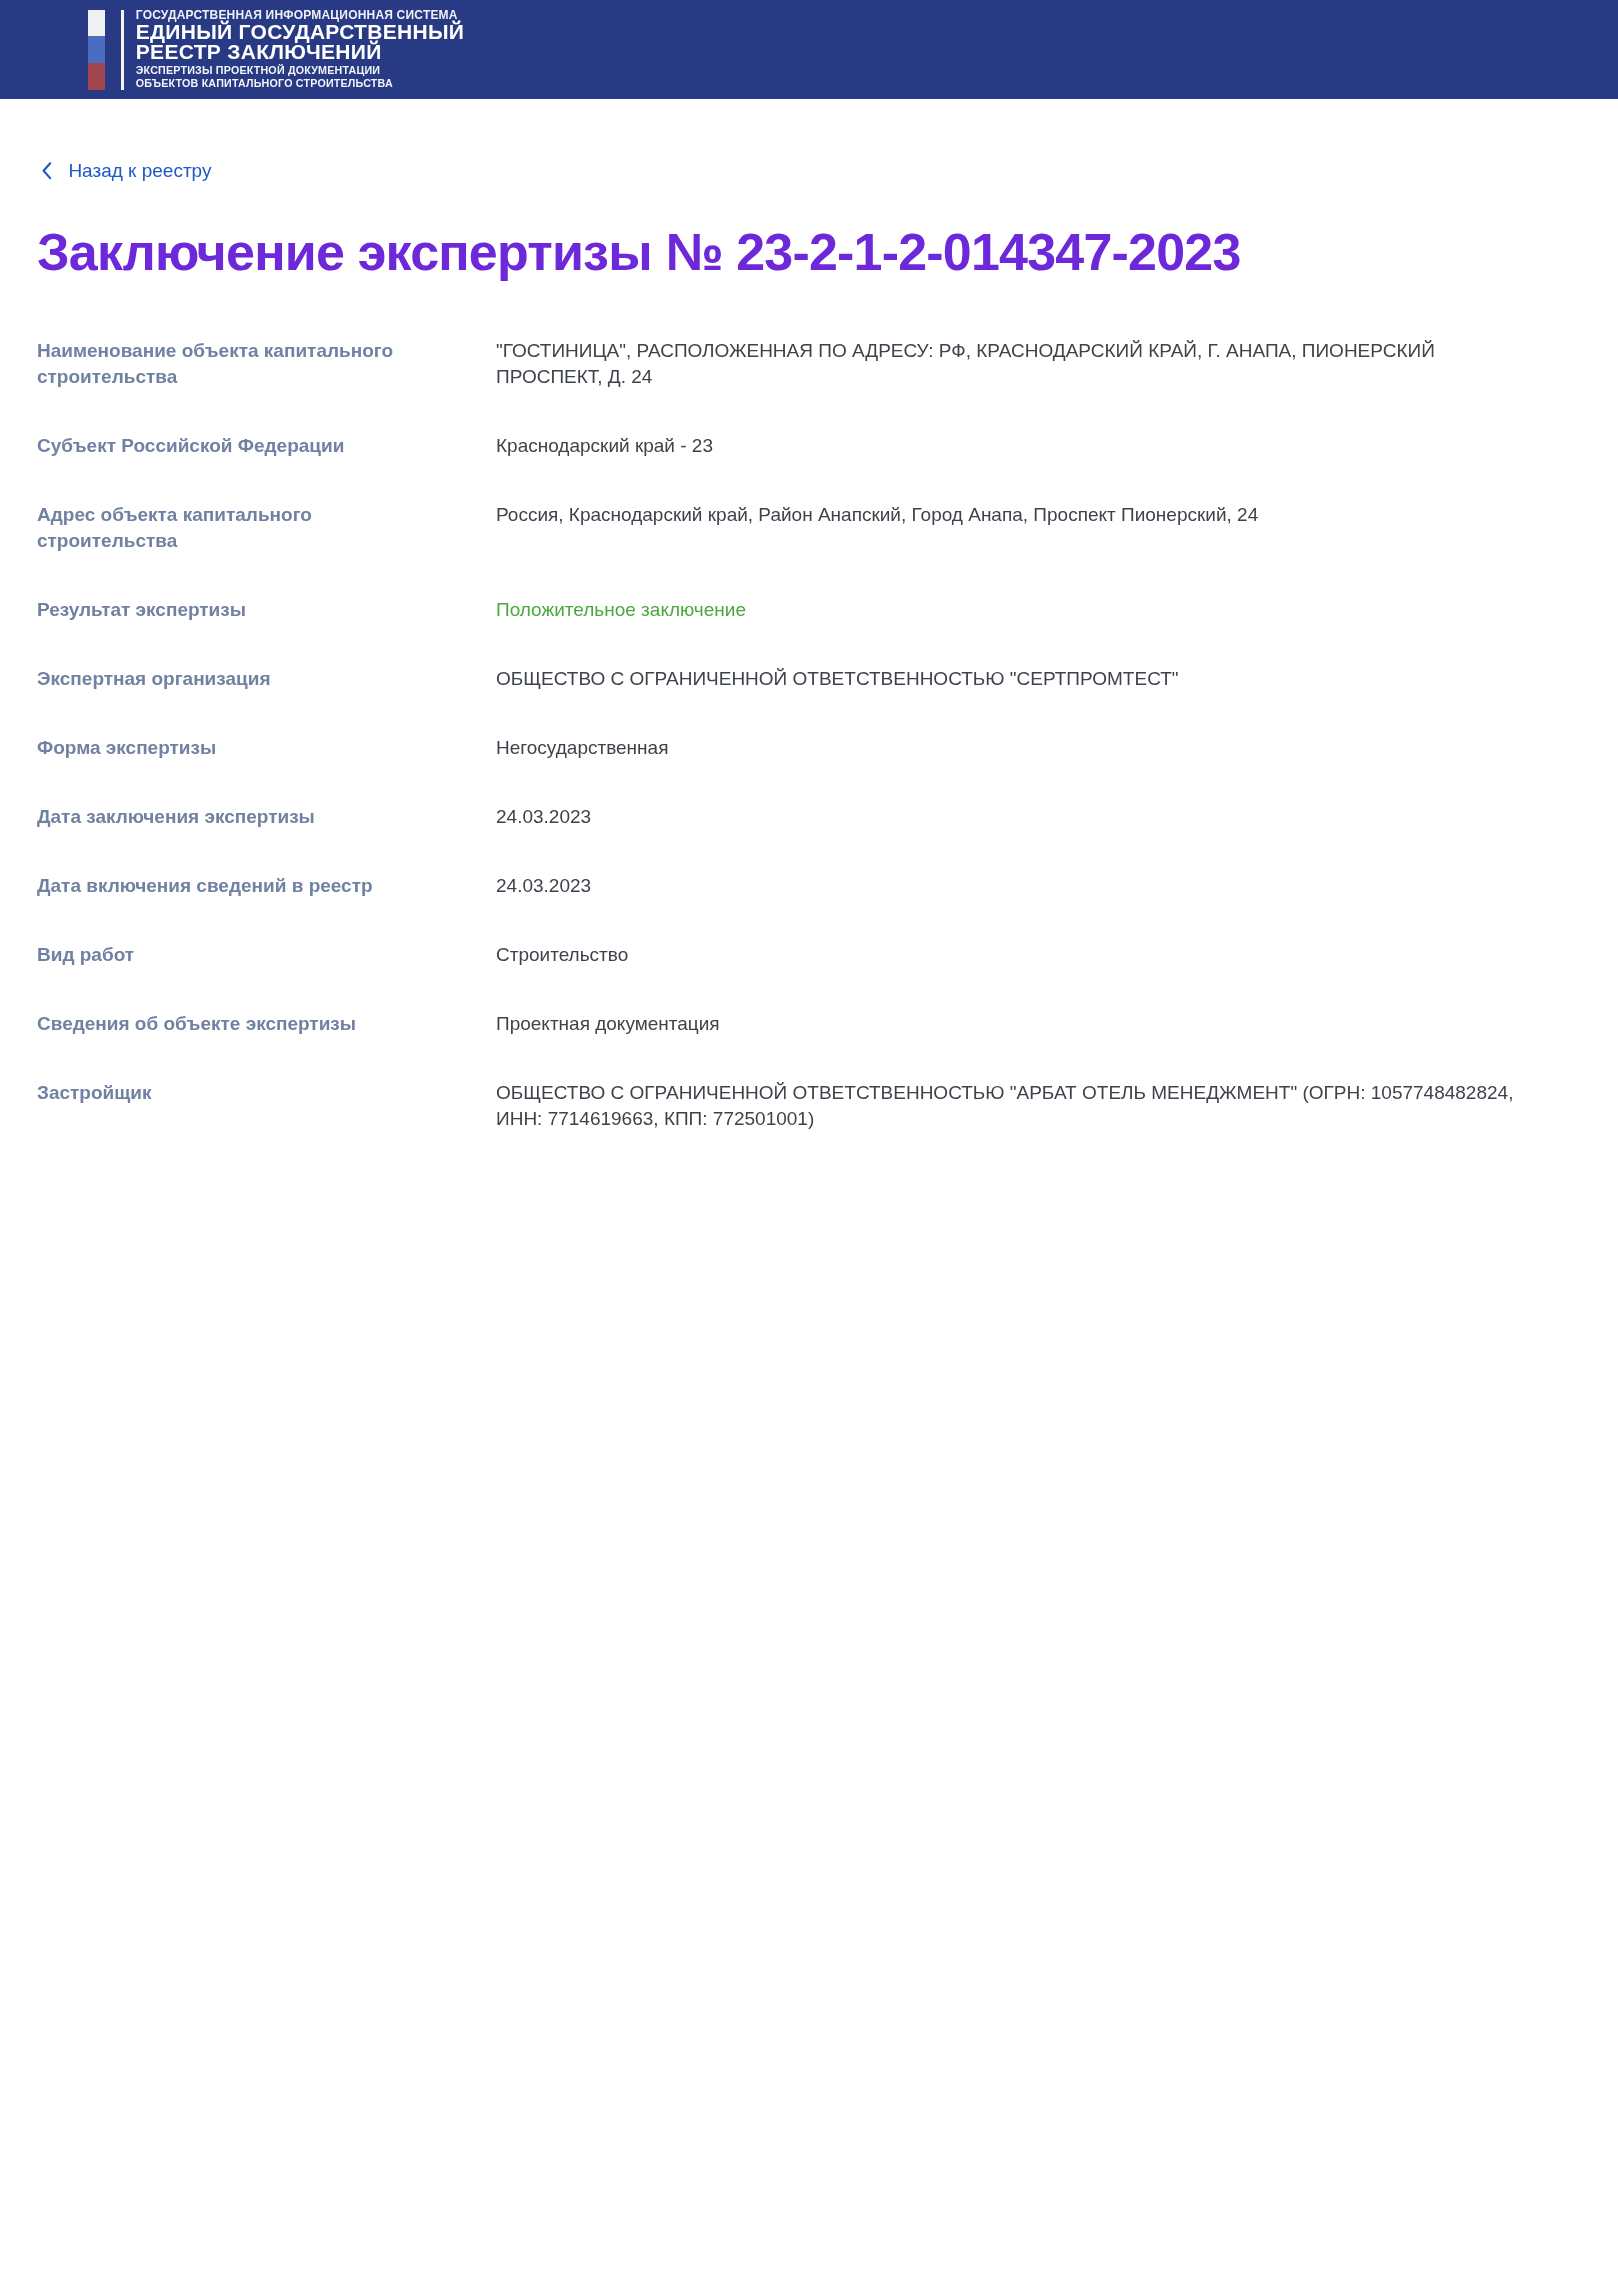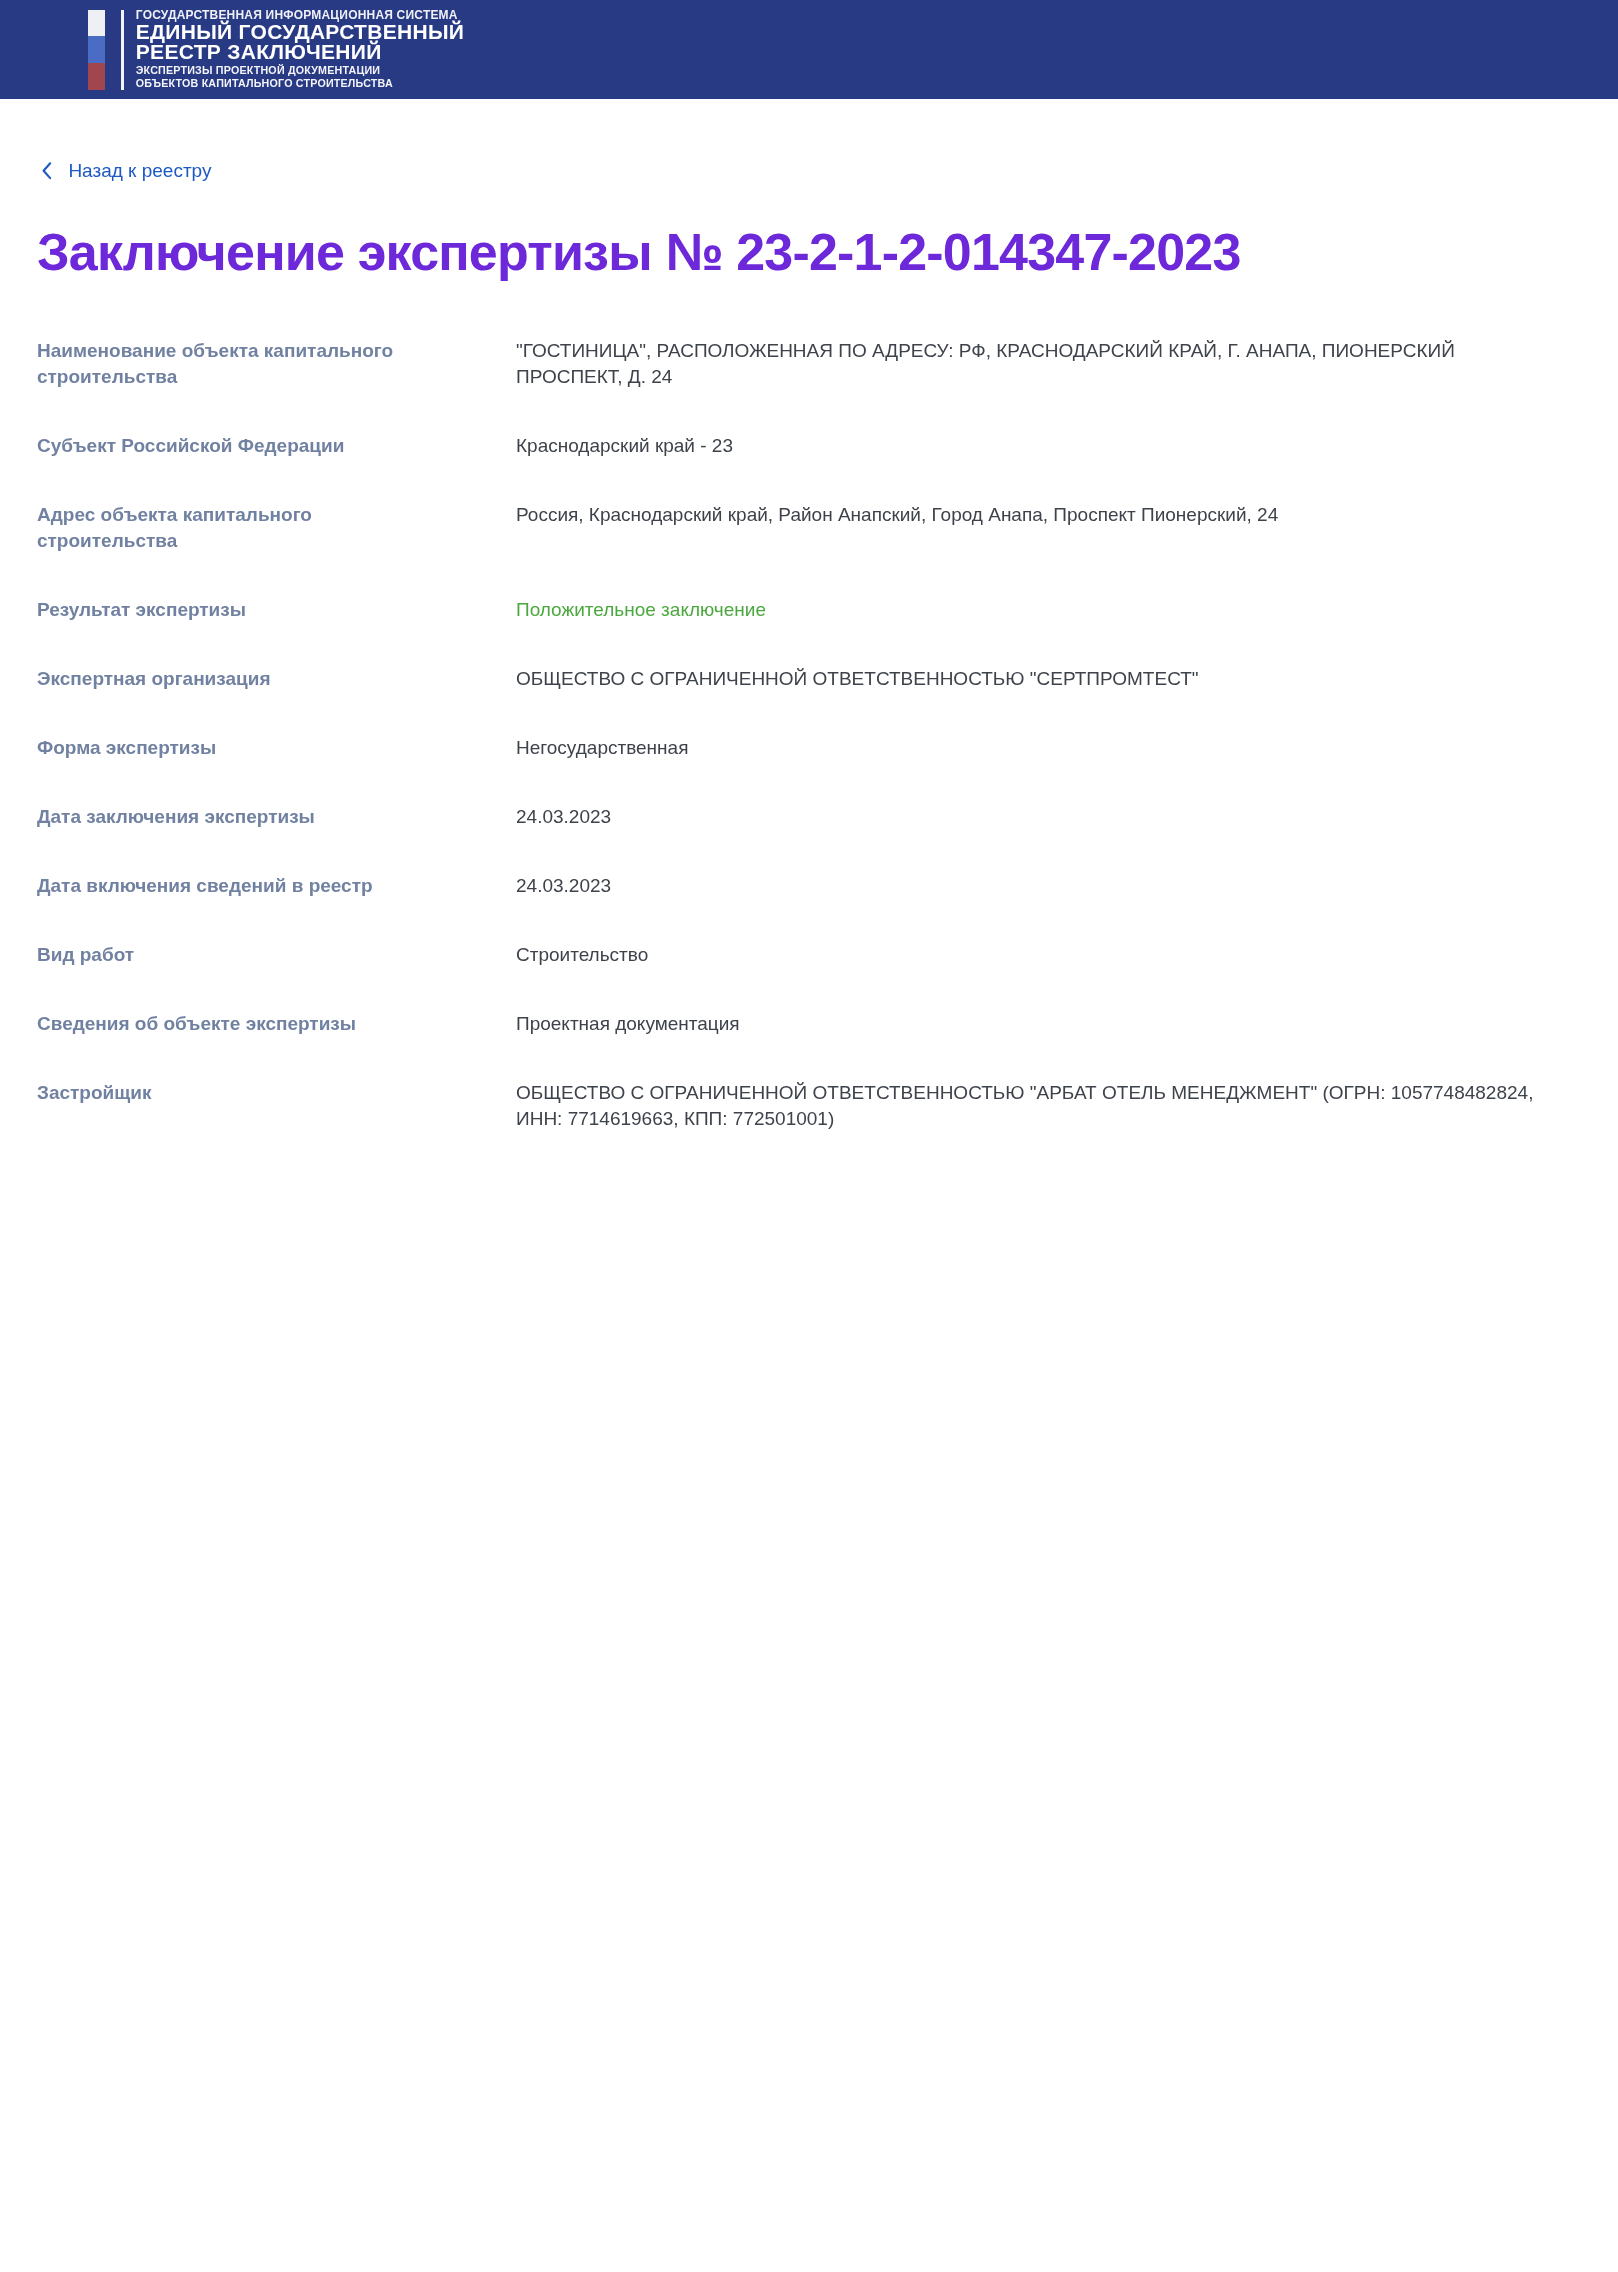--- a/index.html
+++ b/index.html
@@ -108,7 +108,7 @@
   .detail-row {
     display: grid;
     grid-template-columns: 385px 1fr;
-    column-gap: 94px;
+    column-gap: 74px;
     margin-bottom: 43px;
   }
   .detail-label {

